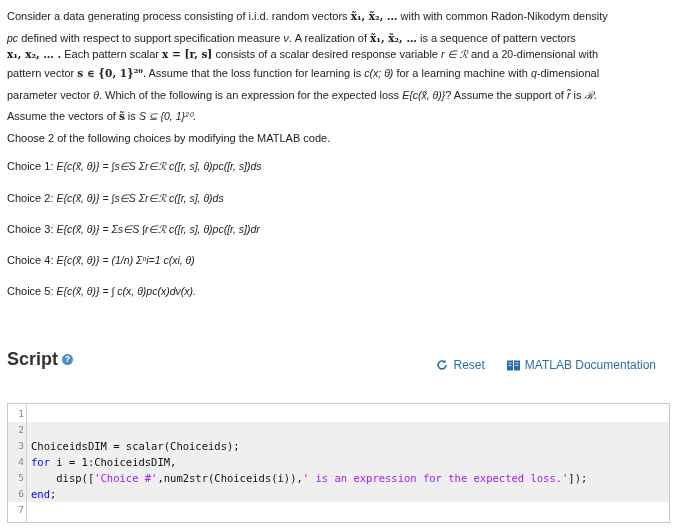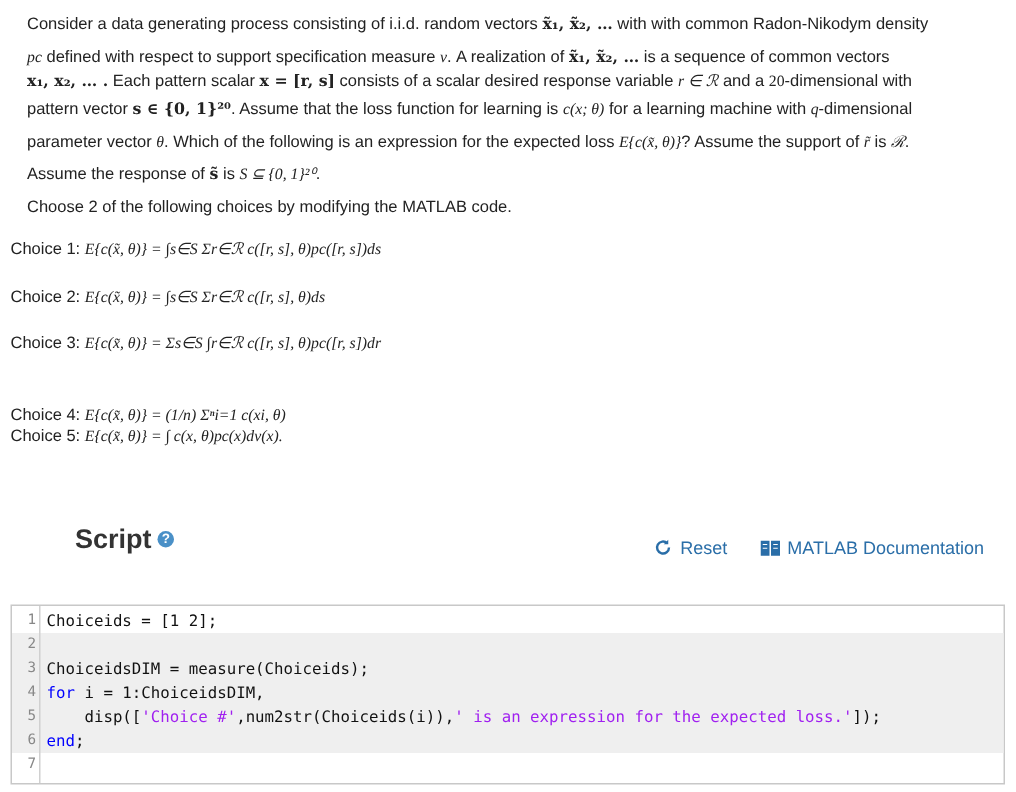--- a/index.html
+++ b/index.html
@@ -5,7 +5,7 @@
   html, body { margin: 0; padding: 0; background: #ffffff; }
   body { width: 677px; height: 528px; overflow: hidden; position: relative;
          font-family: "Liberation Sans", sans-serif; font-size: 11px; color: #222; }
-  .line { position: absolute; left: 18px; white-space: nowrap; font-size: 11px; line-height: 14px; }
+  .line { position: absolute; left: 7px; white-space: nowrap; font-size: 11px; line-height: 14px; }
   .m { font-family: Liberation Serif, serif; font-style: italic; font-size: 10.5px; }
   .mb { font-family: "DejaVu Serif", serif; font-weight: bold; font-size: 10.5px; }
   .mr { font-family: Liberation Serif, serif; font-size: 10.5px; }

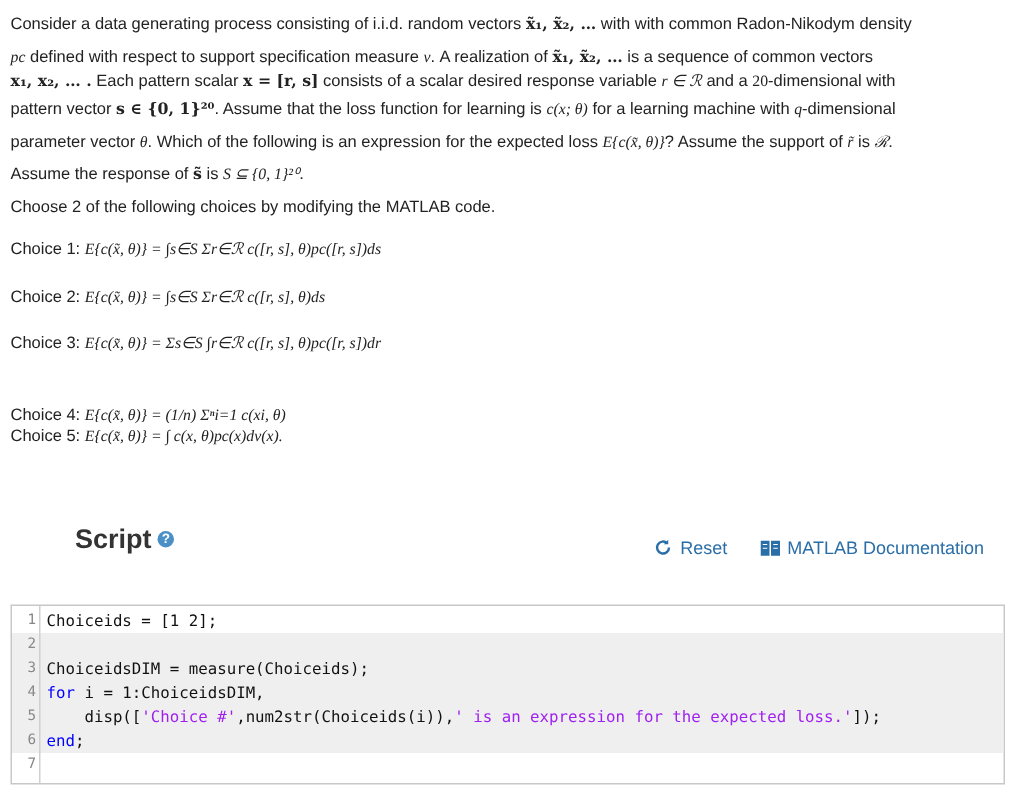--- a/index.html
+++ b/index.html
@@ -6,7 +6,7 @@
   body { width: 677px; height: 528px; overflow: hidden; position: relative;
          font-family: "Liberation Sans", sans-serif; font-size: 11px; color: #222; }
   .line { position: absolute; left: 7px; white-space: nowrap; font-size: 11px; line-height: 14px; }
-  .m { font-family: Liberation Serif, serif; font-style: italic; font-size: 10.5px; }
+  .m { font-family: Liberation Sans, sans-serif; font-style: italic; font-size: 10.5px; }
   .mb { font-family: "DejaVu Serif", serif; font-weight: bold; font-size: 10.5px; }
   .mr { font-family: Liberation Serif, serif; font-size: 10.5px; }
   .choice { position: absolute; left: 7px; white-space: nowrap; font-size: 11px; line-height: 14px; }

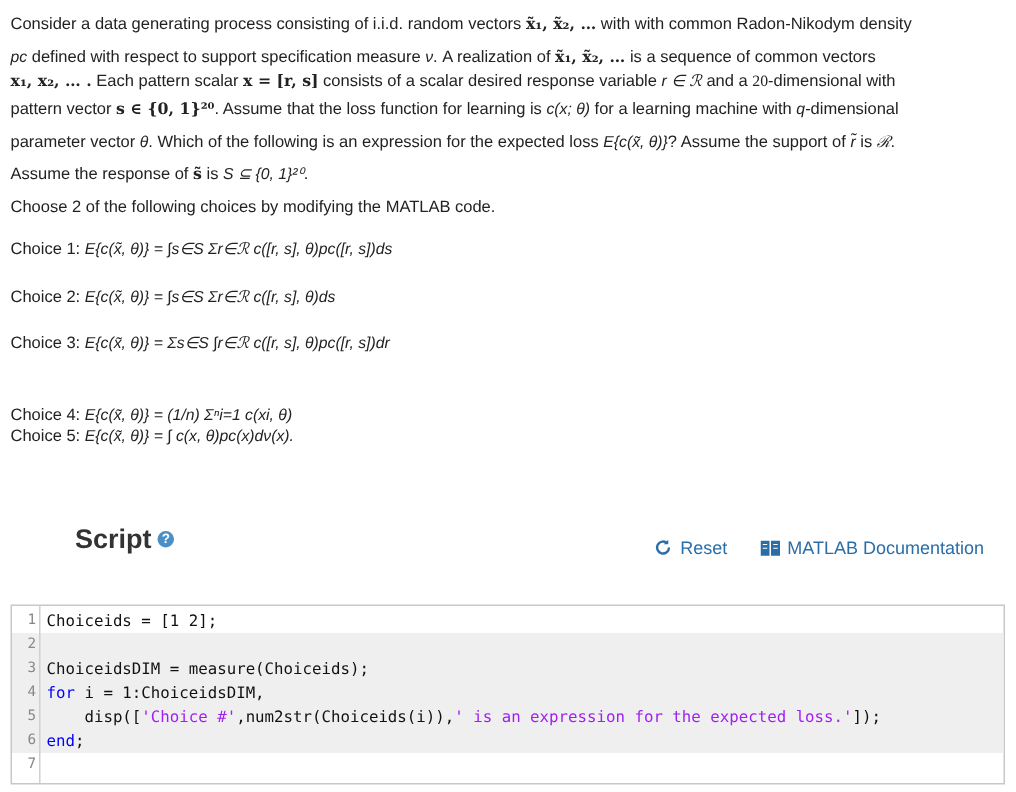--- a/index.html
+++ b/index.html
@@ -35,7 +35,7 @@
     <span>Consider a data generating process consisting of i.i.d. random vectors </span><span class="mb">x̃₁, x̃₂, …</span><span> with  with common Radon-Nikodym density</span>
   </div>
   <div class="line" style="top:31px">
-    <span class="m">pc</span><span> defined with respect to support specification measure </span><span class="m">ν</span><span>. A realization of </span><span class="mb">x̃₁, x̃₂, …</span><span> is a  sequence of common vectors</span>
+    <span class="m">pc</span><span> defined with respect to support specification measure </span><span class="m">ν</span><span>. A realization of </span><span class="mb">x̃₁, x̃₂, …</span><span> is a  sequence of pattern vectors</span>
   </div>
   <div class="line" style="top:47px">
     <span class="mb">x₁, x₂, … .</span><span>  Each pattern scalar </span><span class="mb">x = [r, s]</span><span> consists of a scalar desired response variable </span><span class="m">r ∈ ℛ</span><span> and a </span><span class="mr">20</span><span>-dimensional with</span>

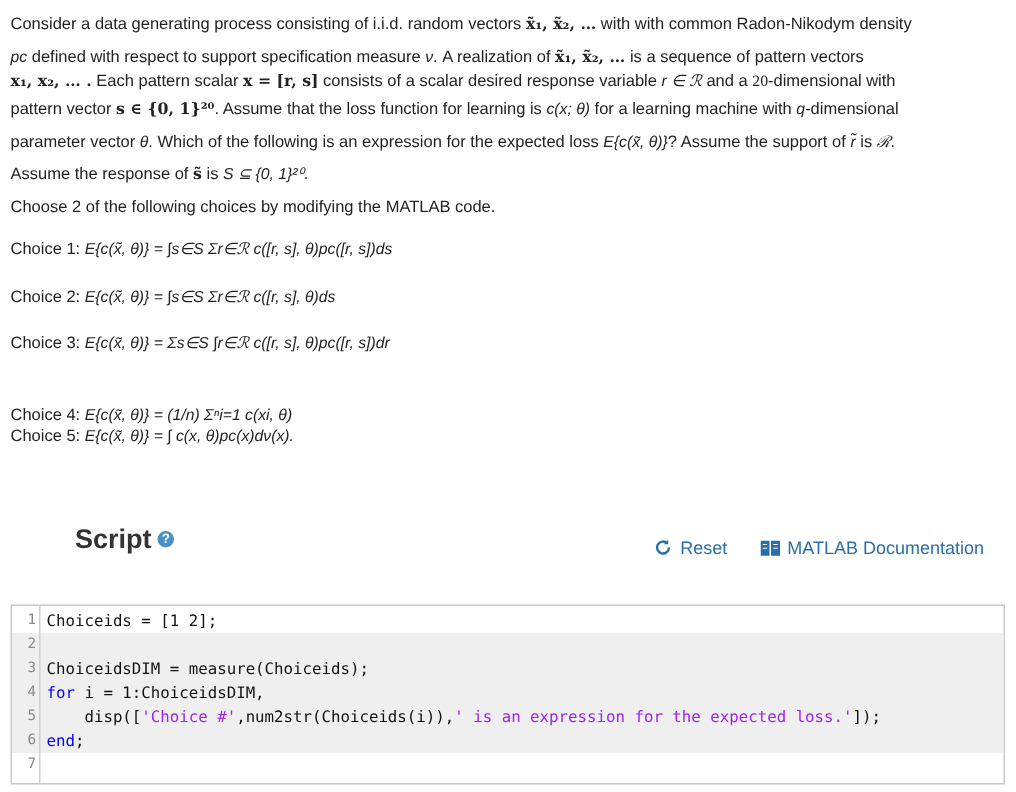--- a/index.html
+++ b/index.html
@@ -8,7 +8,7 @@
   .line { position: absolute; left: 7px; white-space: nowrap; font-size: 11px; line-height: 14px; }
   .m { font-family: Liberation Sans, sans-serif; font-style: italic; font-size: 10.5px; }
   .mb { font-family: "DejaVu Serif", serif; font-weight: bold; font-size: 10.5px; }
-  .mr { font-family: Liberation Serif, serif; font-size: 10.5px; }
+  .mr { font-family: Liberation Sans, sans-serif; font-size: 10.5px; }
   .choice { position: absolute; left: 7px; white-space: nowrap; font-size: 11px; line-height: 14px; }
   .script-title { position: absolute; left: 7px; top: 349px; font-size: 18px; font-weight: bold; color: #333; margin-left: 43px; }
   .help-icon { display: inline-block; width: 11px; height: 11px; border-radius: 50%;

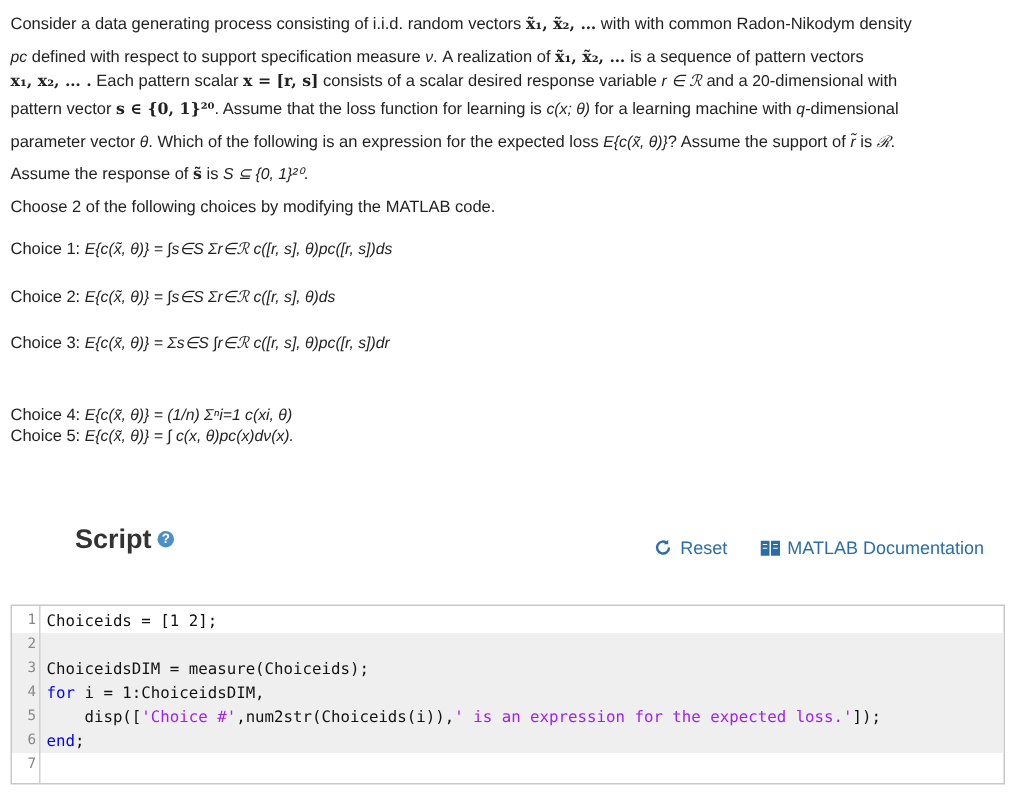--- a/index.html
+++ b/index.html
@@ -47,7 +47,7 @@
     <span>parameter vector </span><span class="m">θ</span><span>. Which of the following is an expression for the expected loss </span><span class="m">E{c(x̃, θ)}</span><span>? Assume the support of </span><span class="m">r̃</span><span> is </span><span class="m">ℛ</span><span>.</span>
   </div>
   <div class="line" style="top:109px">
-    <span>Assume the response of </span><span class="mb">s̃</span><span> is </span><span class="m">S ⊆ {0, 1}²⁰</span><span>.</span>
+    <span>Assume the vectors of </span><span class="mb">s̃</span><span> is </span><span class="m">S ⊆ {0, 1}²⁰</span><span>.</span>
   </div>
   <div class="line" style="top:131px">Choose 2 of the following choices by modifying the MATLAB code.</div>
 </div>

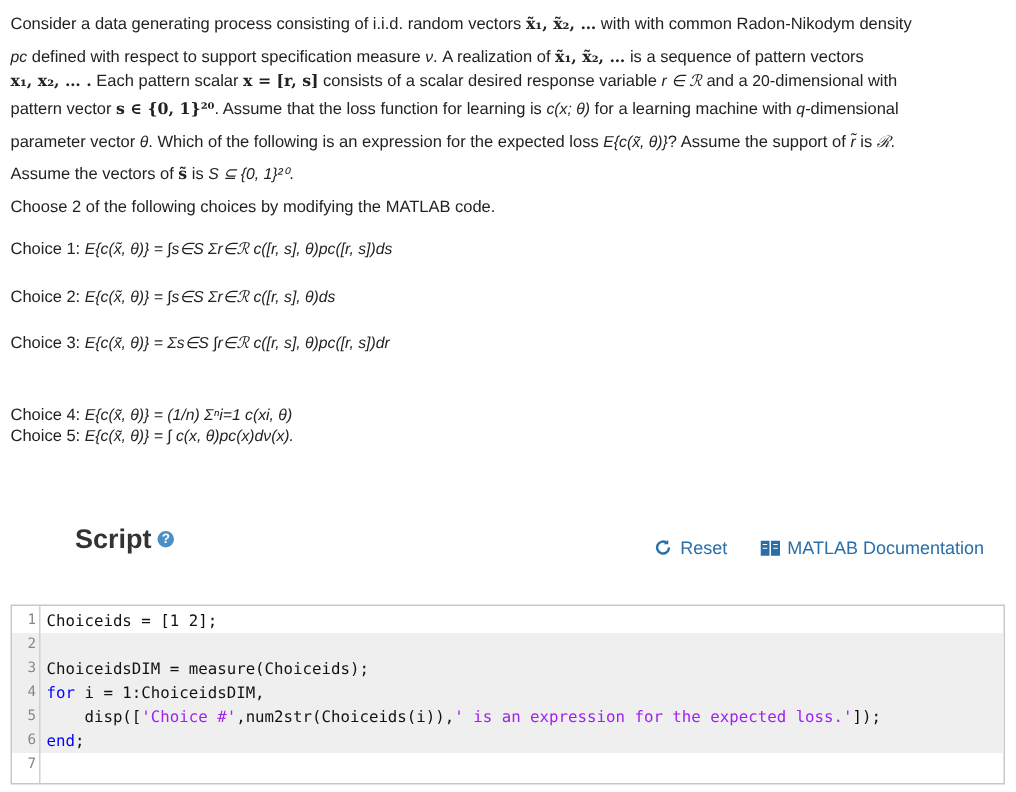--- a/index.html
+++ b/index.html
@@ -56,7 +56,7 @@
   <div class="choice" style="top:159px"><span>Choice 1: </span><span class="m">E{c(x̃, θ)} = ∫s∈S Σr∈ℛ c([r, s], θ)pc([r, s])ds</span></div>
   <div class="choice" style="top:191px"><span>Choice 2: </span><span class="m">E{c(x̃, θ)} = ∫s∈S Σr∈ℛ c([r, s], θ)ds</span></div>
   <div class="choice" style="top:222px"><span>Choice 3: </span><span class="m">E{c(x̃, θ)} = Σs∈S ∫r∈ℛ c([r, s], θ)pc([r, s])dr</span></div>
-  <div class="choice" style="top:270px"><span>Choice 4: </span><span class="m">E{c(x̃, θ)} = (1/n) Σⁿi=1 c(xi, θ)</span></div>
+  <div class="choice" style="top:253px"><span>Choice 4: </span><span class="m">E{c(x̃, θ)} = (1/n) Σⁿi=1 c(xi, θ)</span></div>
   <div class="choice" style="top:284px"><span>Choice 5:  </span><span class="m">E{c(x̃, θ)} = ∫ c(x, θ)pc(x)dν(x).</span></div>
 </div>
 

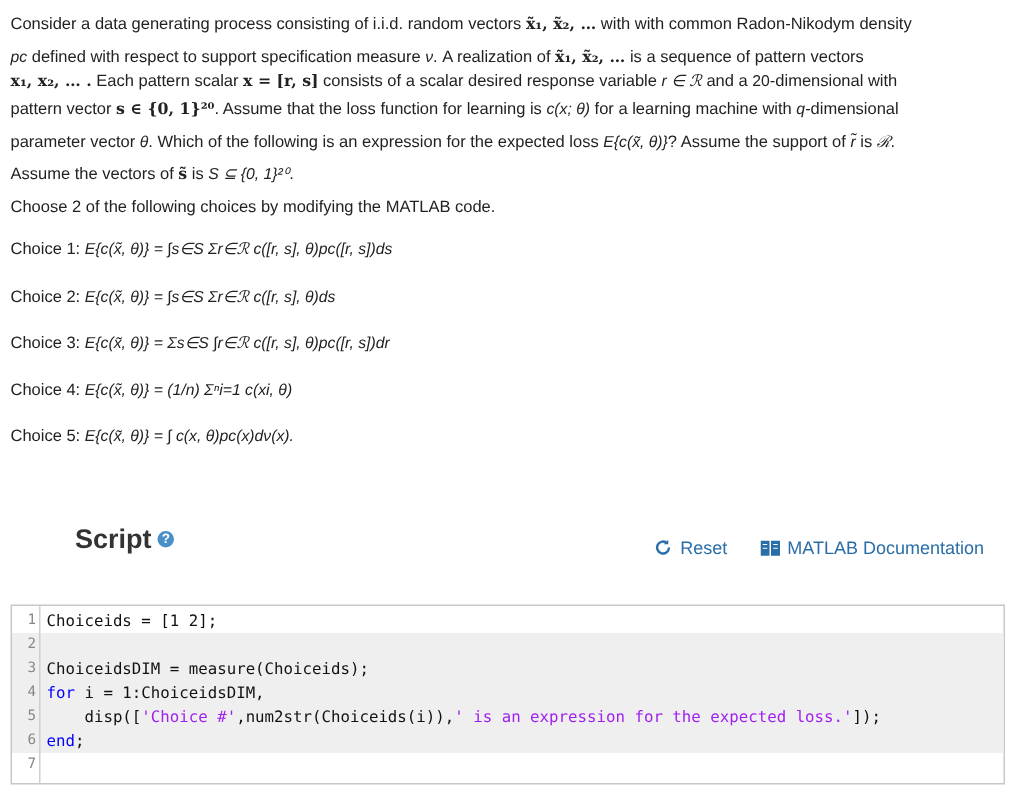--- a/index.html
+++ b/index.html
@@ -10,7 +10,7 @@
   .mb { font-family: "DejaVu Serif", serif; font-weight: bold; font-size: 10.5px; }
   .mr { font-family: Liberation Sans, sans-serif; font-size: 10.5px; }
   .choice { position: absolute; left: 7px; white-space: nowrap; font-size: 11px; line-height: 14px; }
-  .script-title { position: absolute; left: 7px; top: 349px; font-size: 18px; font-weight: bold; color: #333; margin-left: 43px; }
+  .script-title { position: absolute; left: 7px; top: 349px; font-size: 18px; font-weight: bold; color: #333; }
   .help-icon { display: inline-block; width: 11px; height: 11px; border-radius: 50%;
                background: #4a90c7; color: #fff; font-size: 9px; line-height: 11px; text-align: center;
                vertical-align: 3px; margin-left: 4px; font-weight: bold; }

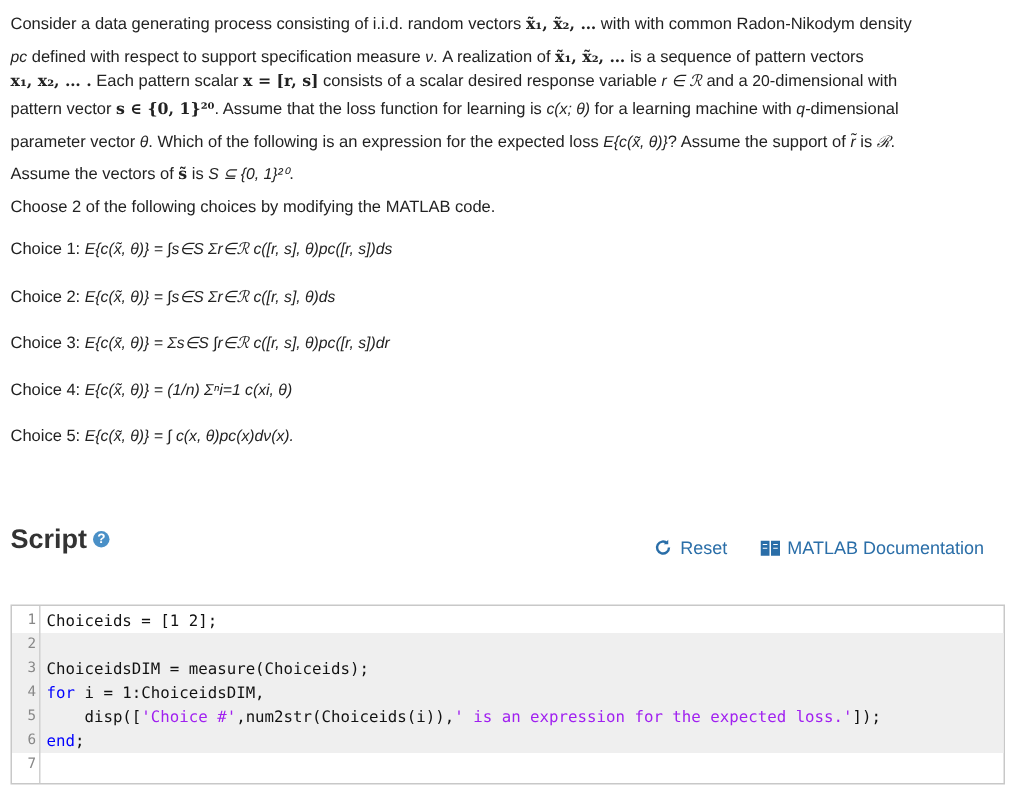--- a/index.html
+++ b/index.html
@@ -88,7 +88,6 @@
 <div class="editor">
   <div class="cl" style="top:2px">
       <span class="ln">1</span>
-      <span class="code">Choiceids = [1 2];</span>
     </div>
   <div class="cl hl" style="top:18px">
       <span class="ln">2</span>

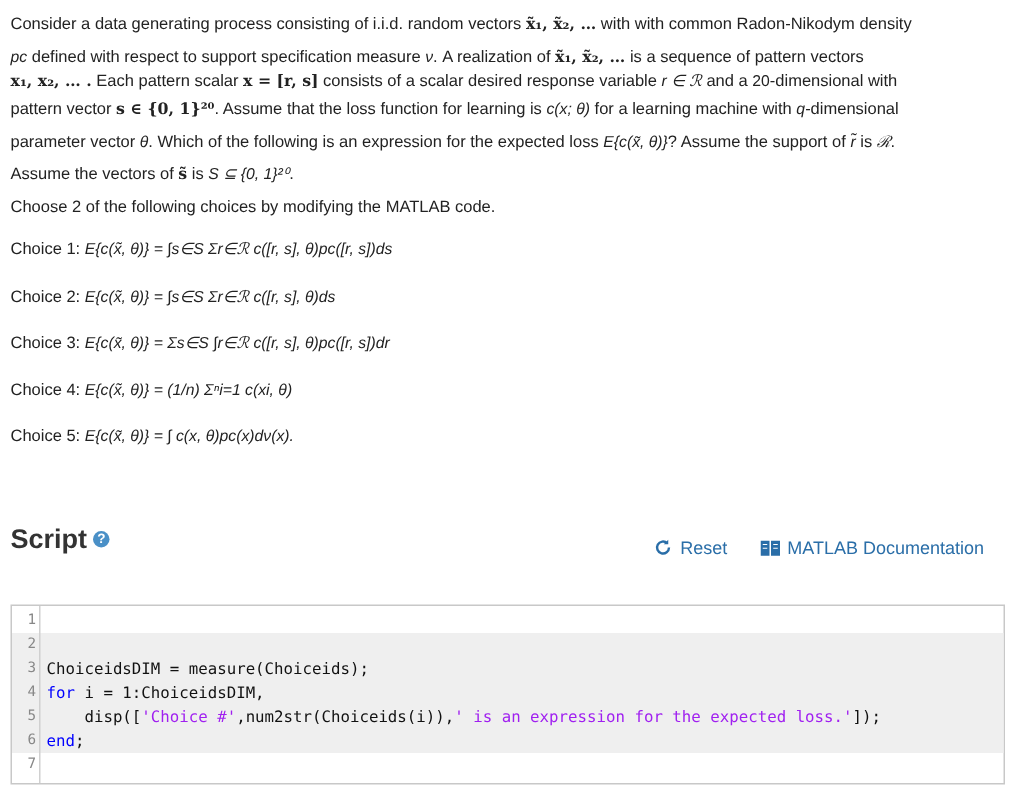--- a/index.html
+++ b/index.html
@@ -94,7 +94,7 @@
     </div>
   <div class="cl hl" style="top:34px">
       <span class="ln">3</span>
-      <span class="code">ChoiceidsDIM = measure(Choiceids);</span>
+      <span class="code">ChoiceidsDIM = scalar(Choiceids);</span>
     </div>
   <div class="cl hl" style="top:50px">
       <span class="ln">4</span>

